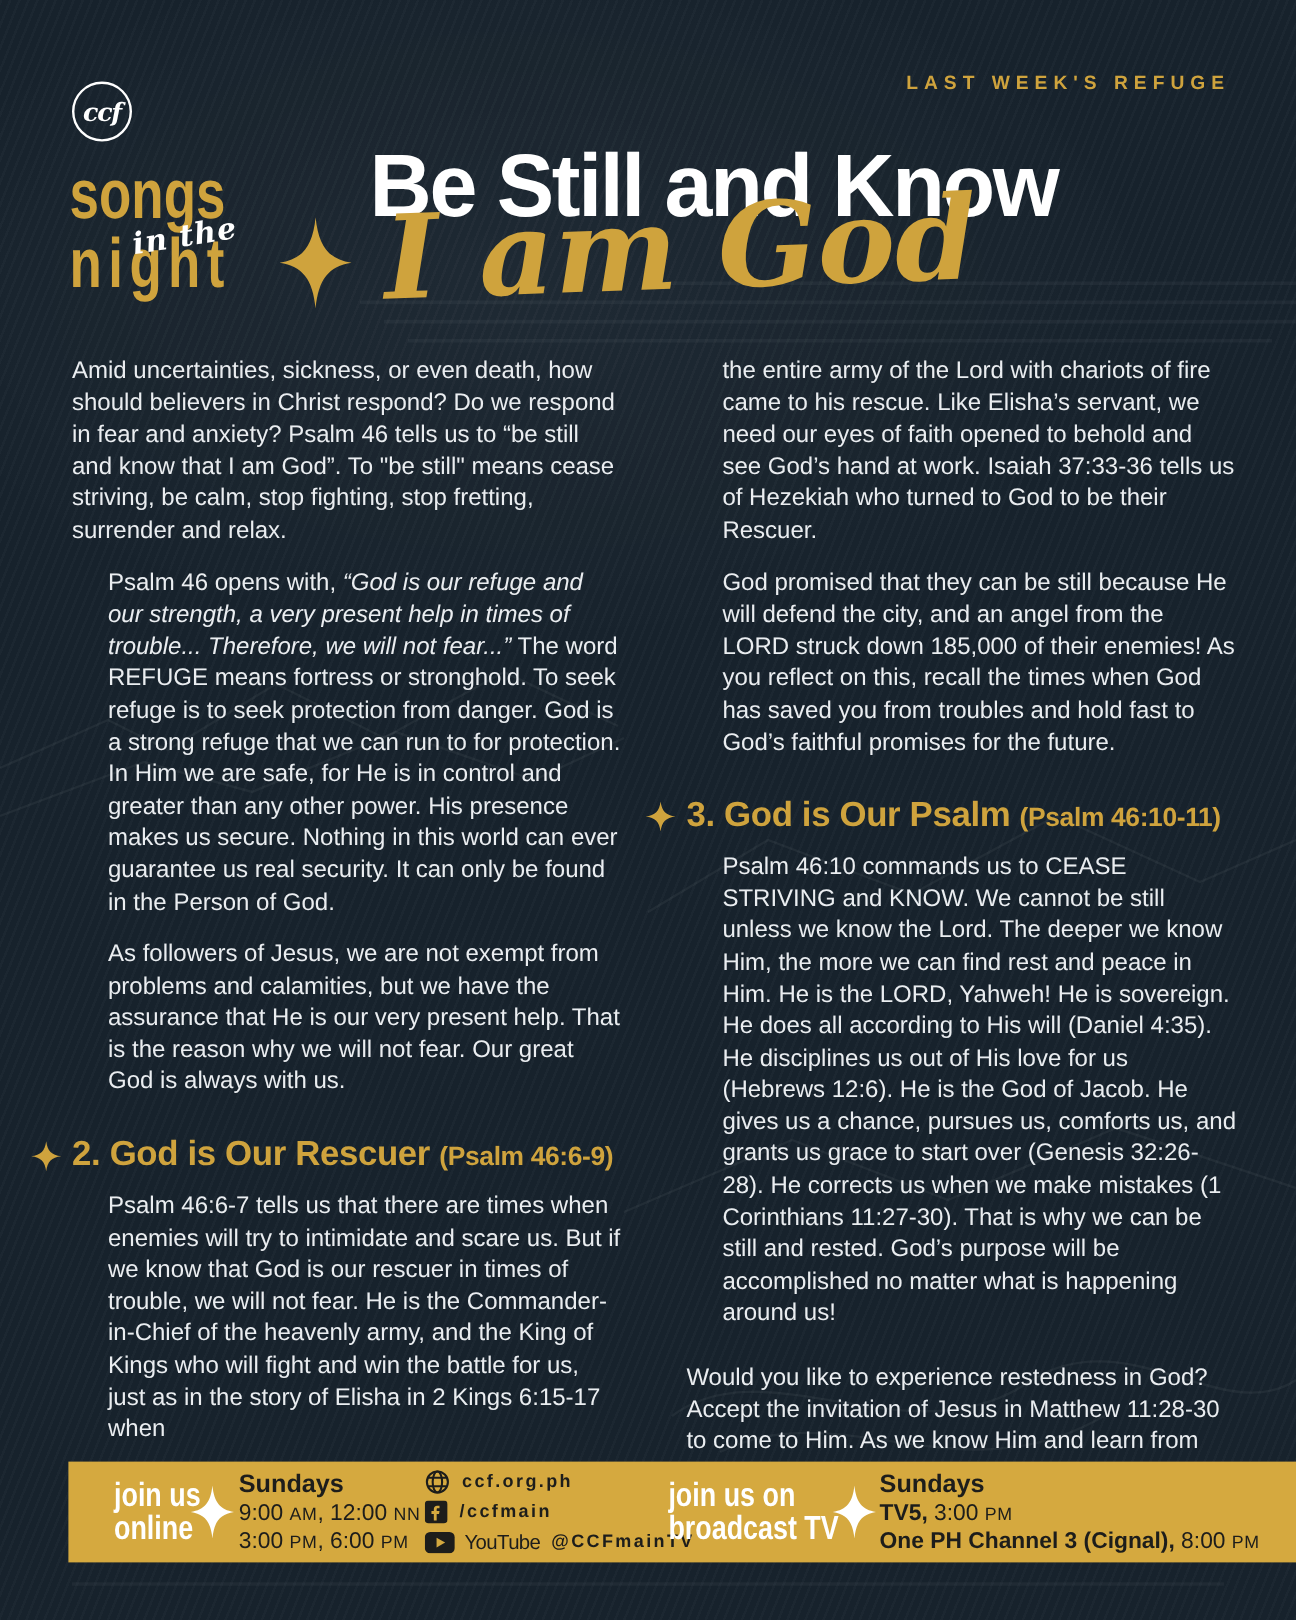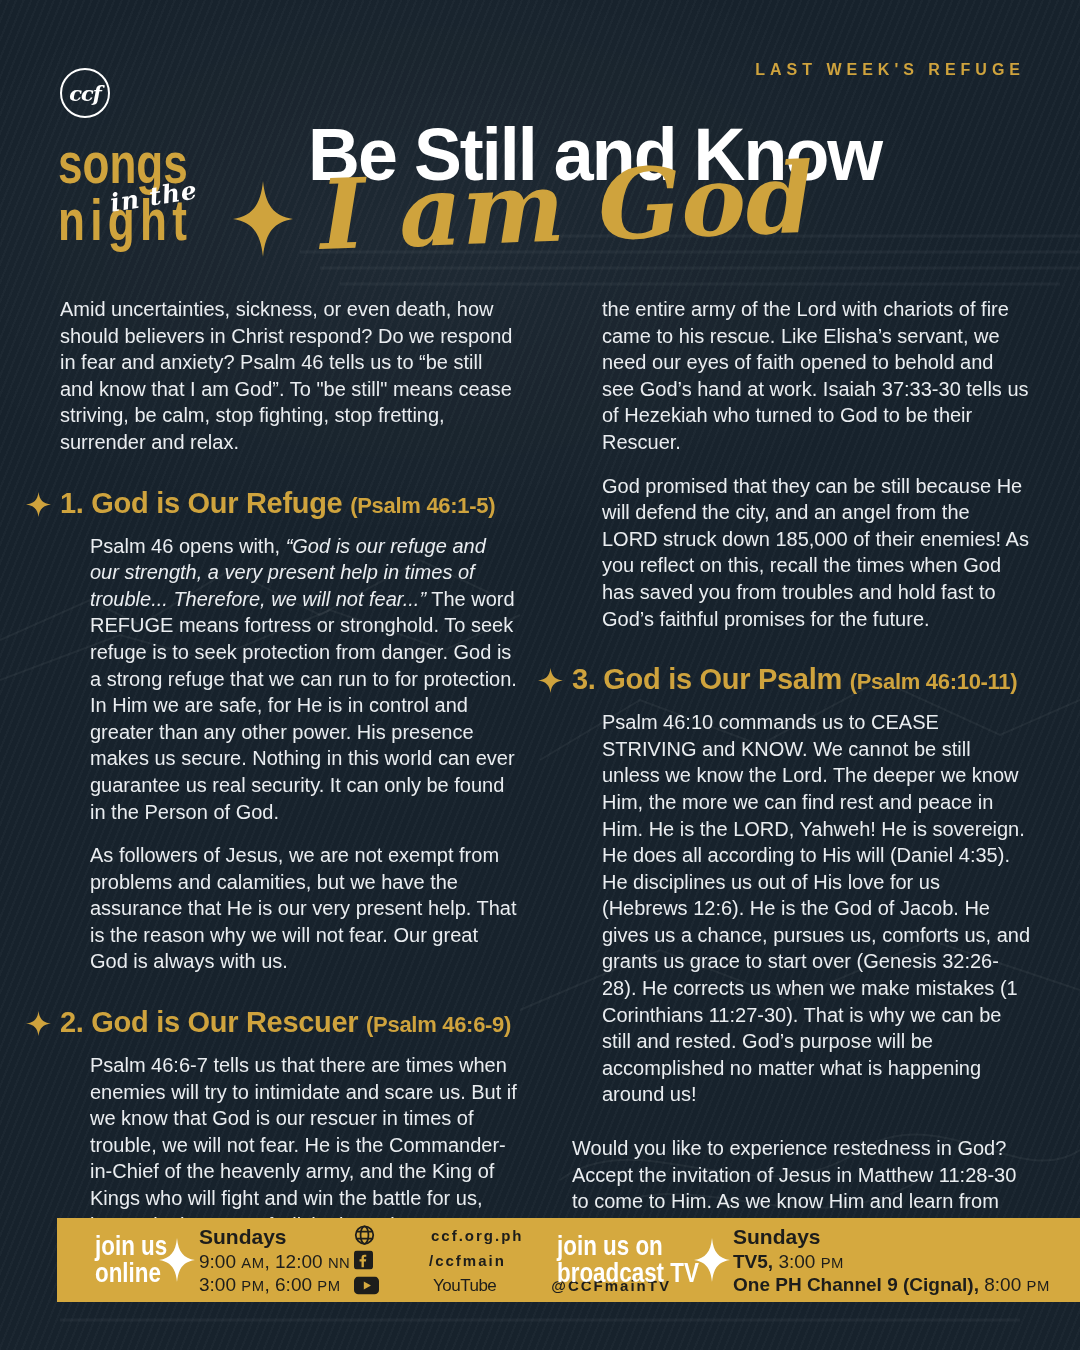--- a/index.html
+++ b/index.html
@@ -174,7 +174,7 @@
 
   <section class="col col-right">
     <div class="indent">
-      <p>the entire army of the Lord with chariots of fire came to his rescue. Like Elisha’s servant, we need our eyes of faith opened to behold and see God’s hand at work. Isaiah 37:33-30 tells us of Hezekiah who turned to God to be their Rescuer.</p>
+      <p>the entire army of the Lord with chariots of fire came to his rescue. Like Elisha’s servant, we need our eyes of faith opened to behold and see God’s hand at work. Isaiah 37:33-36 tells us of Hezekiah who turned to God to be their Rescuer.</p>
       <p>God promised that they can be still because He will defend the city, and an angel from the LORD struck down 185,000 of their enemies! As you reflect on this, recall the times when God has saved you from troubles and hold fast to God’s faithful promises for the future.</p>
     </div>
 

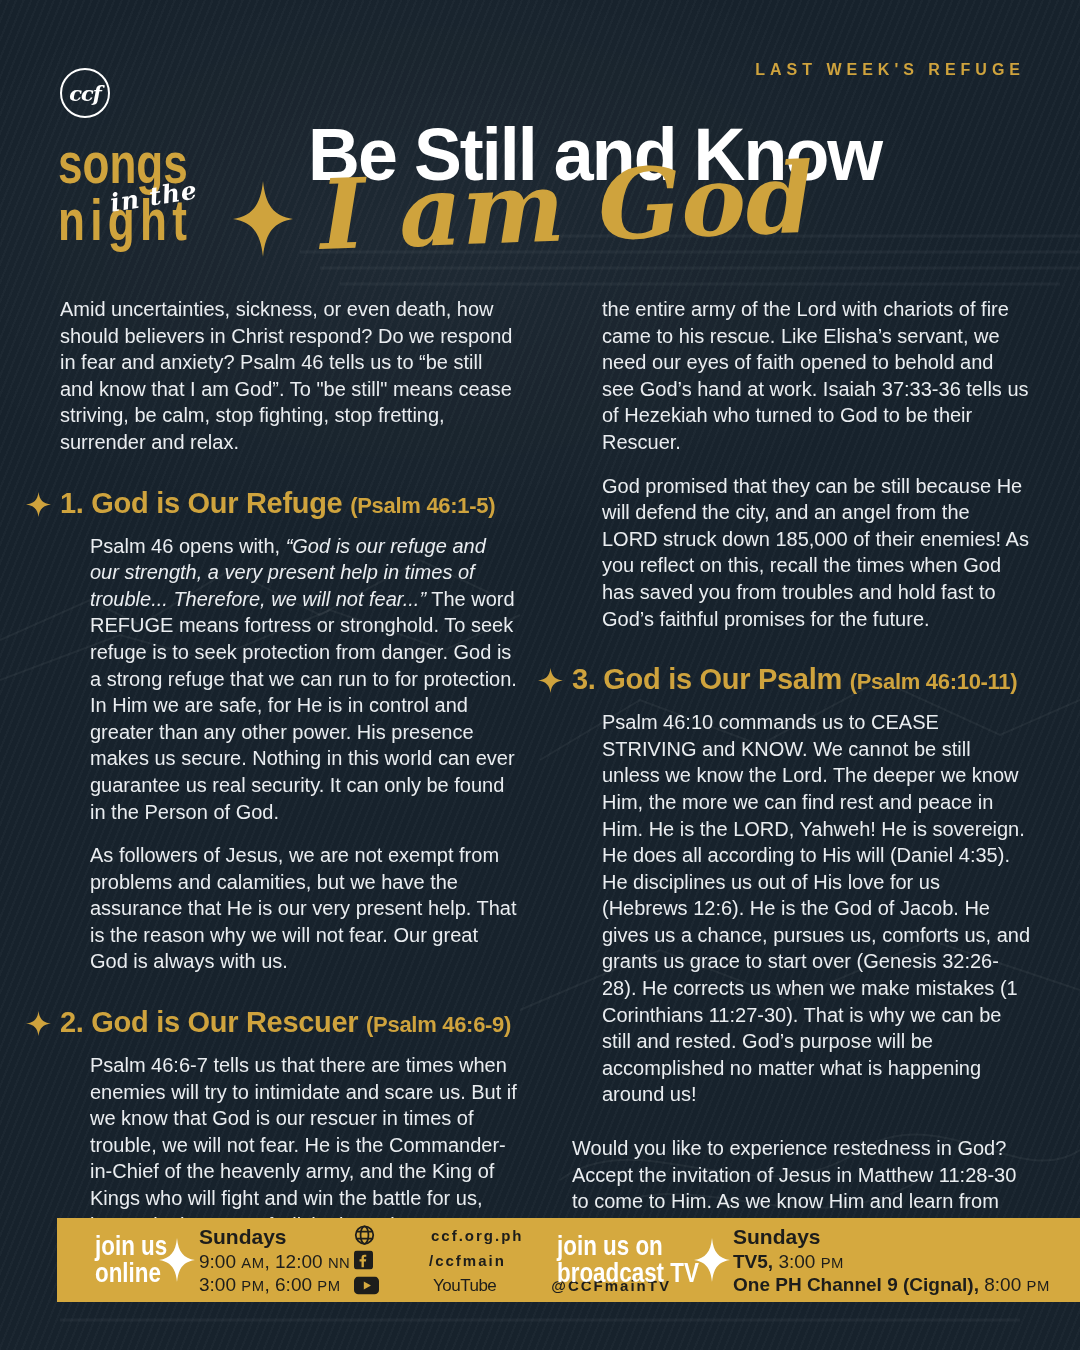--- a/index.html
+++ b/index.html
@@ -146,14 +146,6 @@
   <section class="col col-left">
     <p>Amid uncertainties, sickness, or even death, how should believers in Christ respond? Do we respond in fear and anxiety? Psalm 46 tells us to “be still and know that I am God”. To "be still" means cease striving, be calm, stop fighting, stop fretting, surrender and relax.</p>
 
-    <h2 class="sec-head">
-      <svg class="sec-star" viewBox="0 0 100 100" preserveAspectRatio="none">
-          <path d="M50 0C54 32 68 46 100 50C68 54 54 68 50 100C46 68 32 54 0 50C32 46 46 32 50 0Z" fill="#cfa33d"></path>
-        </svg>
-      <span>1.</span>
-      <span>God is Our Refuge</span>
-      <span class="sec-ref">(Psalm 46:1-5)</span>
-    </h2>
     <div class="indent">
       <p><span>Psalm 46 opens with, </span><span class="quote-italic">“God is our refuge and our strength, a very present help in times of trouble... Therefore, we will not fear...”</span><span> The word REFUGE means fortress or stronghold. To seek refuge is to seek protection from danger. God is a strong refuge that we can run to for protection. In Him we are safe, for He is in control and greater than any other power. His presence makes us secure. Nothing in this world can ever guarantee us real security. It can only be found in the Person of God.</span></p>
       <p>As followers of Jesus, we are not exempt from problems and calamities, but we have the assurance that He is our very present help. That is the reason why we will not fear. Our great God is always with us.</p>

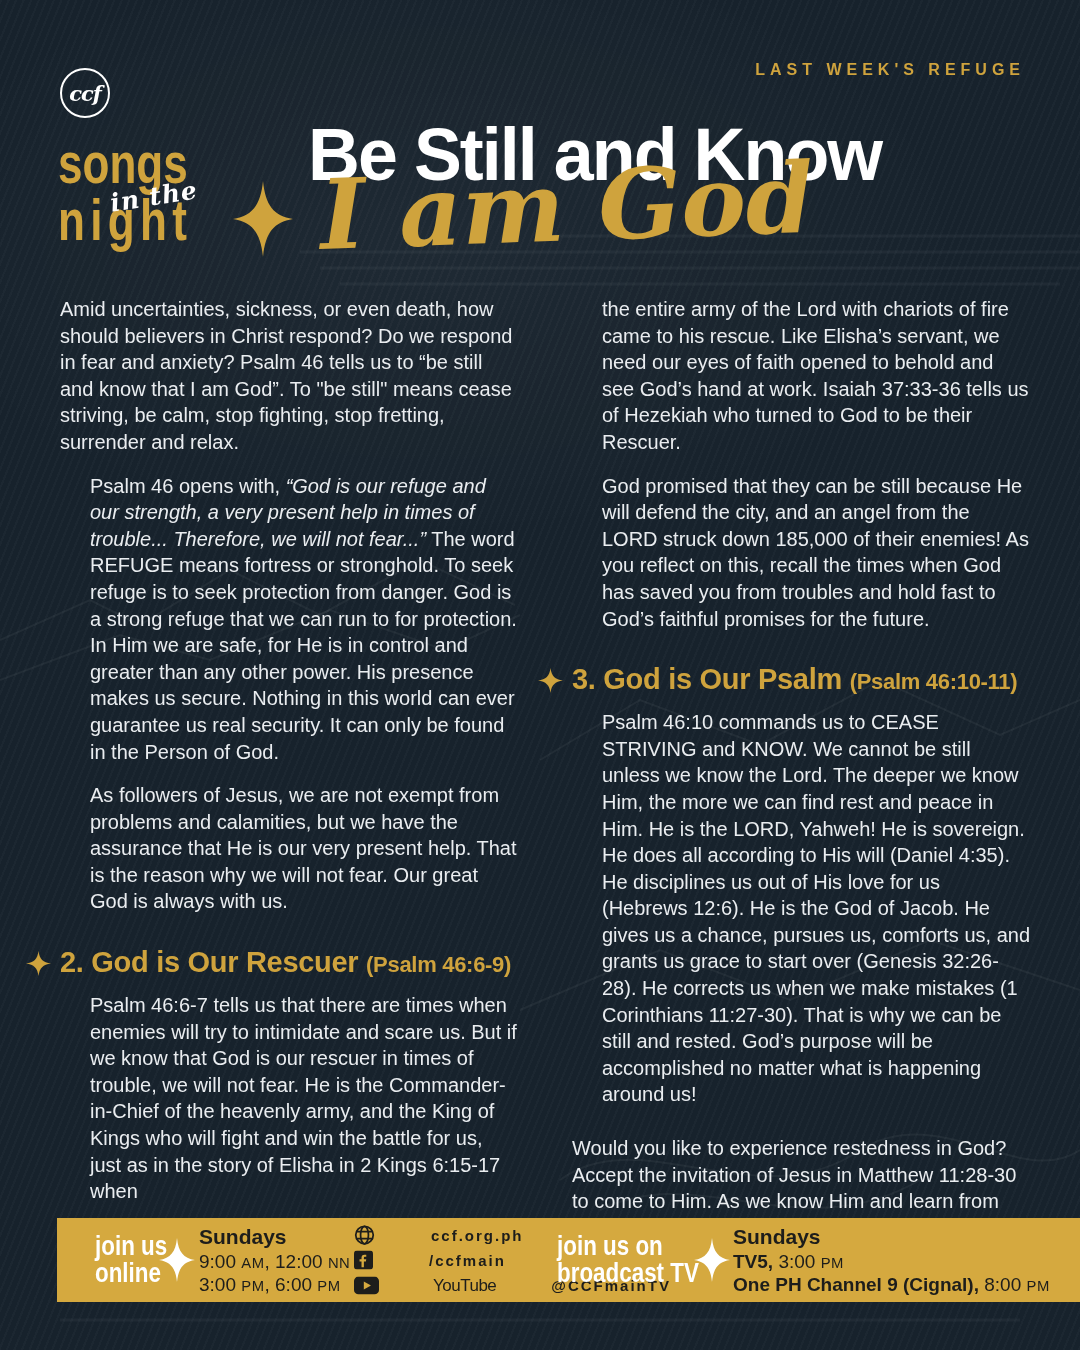--- a/index.html
+++ b/index.html
@@ -99,7 +99,7 @@
   .b{font-weight:700;}
   .sc{font-size:.78em;letter-spacing:.5px;}
   .socials{position:absolute;left:297px;top:50%;translate:0 -50%;}
-  .social-row{display:flex;align-items:center;height:25px;gap:46px;}
+  .social-row{display:flex;align-items:center;height:25px;}
   .social-row svg{flex:0 0 auto;}
   .social-text{margin-left:10px;font-size:15px;font-weight:600;letter-spacing:2px;}
   .yt-brand{margin-left:8px;font-size:17px;font-weight:400;letter-spacing:-.5px;}

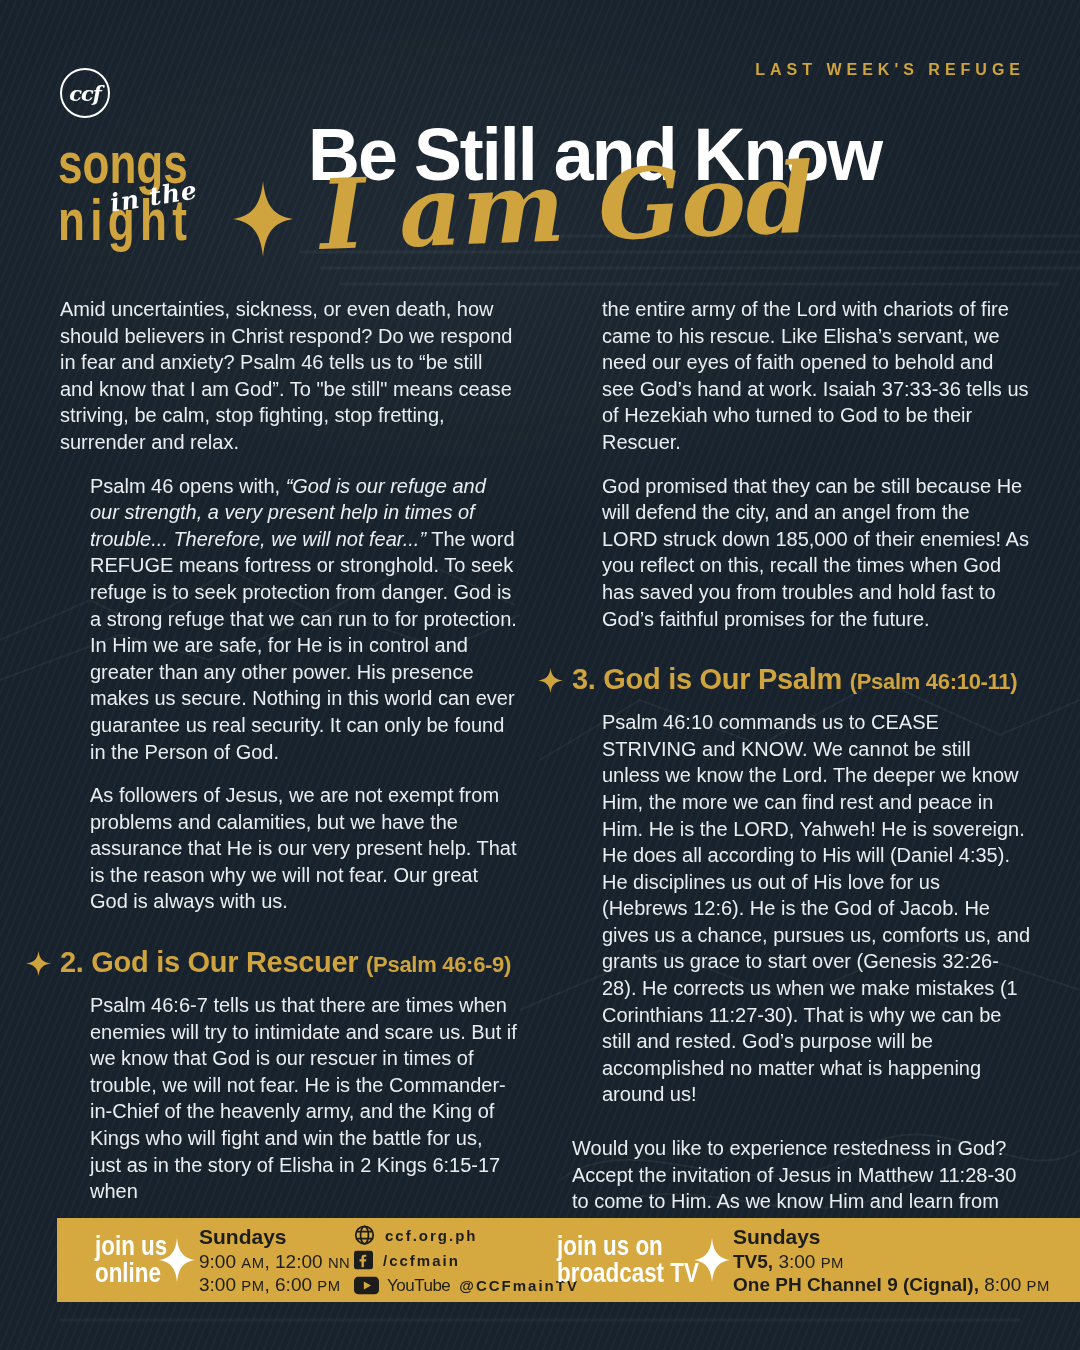--- a/index.html
+++ b/index.html
@@ -240,7 +240,7 @@
     <div class="f-sched f-sched2">
       <div class="f-day">Sundays</div>
       <div class="times"><span class="b">TV5,</span> <span>3:00 <span class="sc">PM</span></span></div>
-      <div class="times"><span class="b">One PH Channel 9 (Cignal),</span> <span>8:00 <span class="sc">PM</span></span></div>
+      <div class="times"><span class="b">One PH Channel 3 (Cignal),</span> <span>8:00 <span class="sc">PM</span></span></div>
     </div>
 
   </footer>

